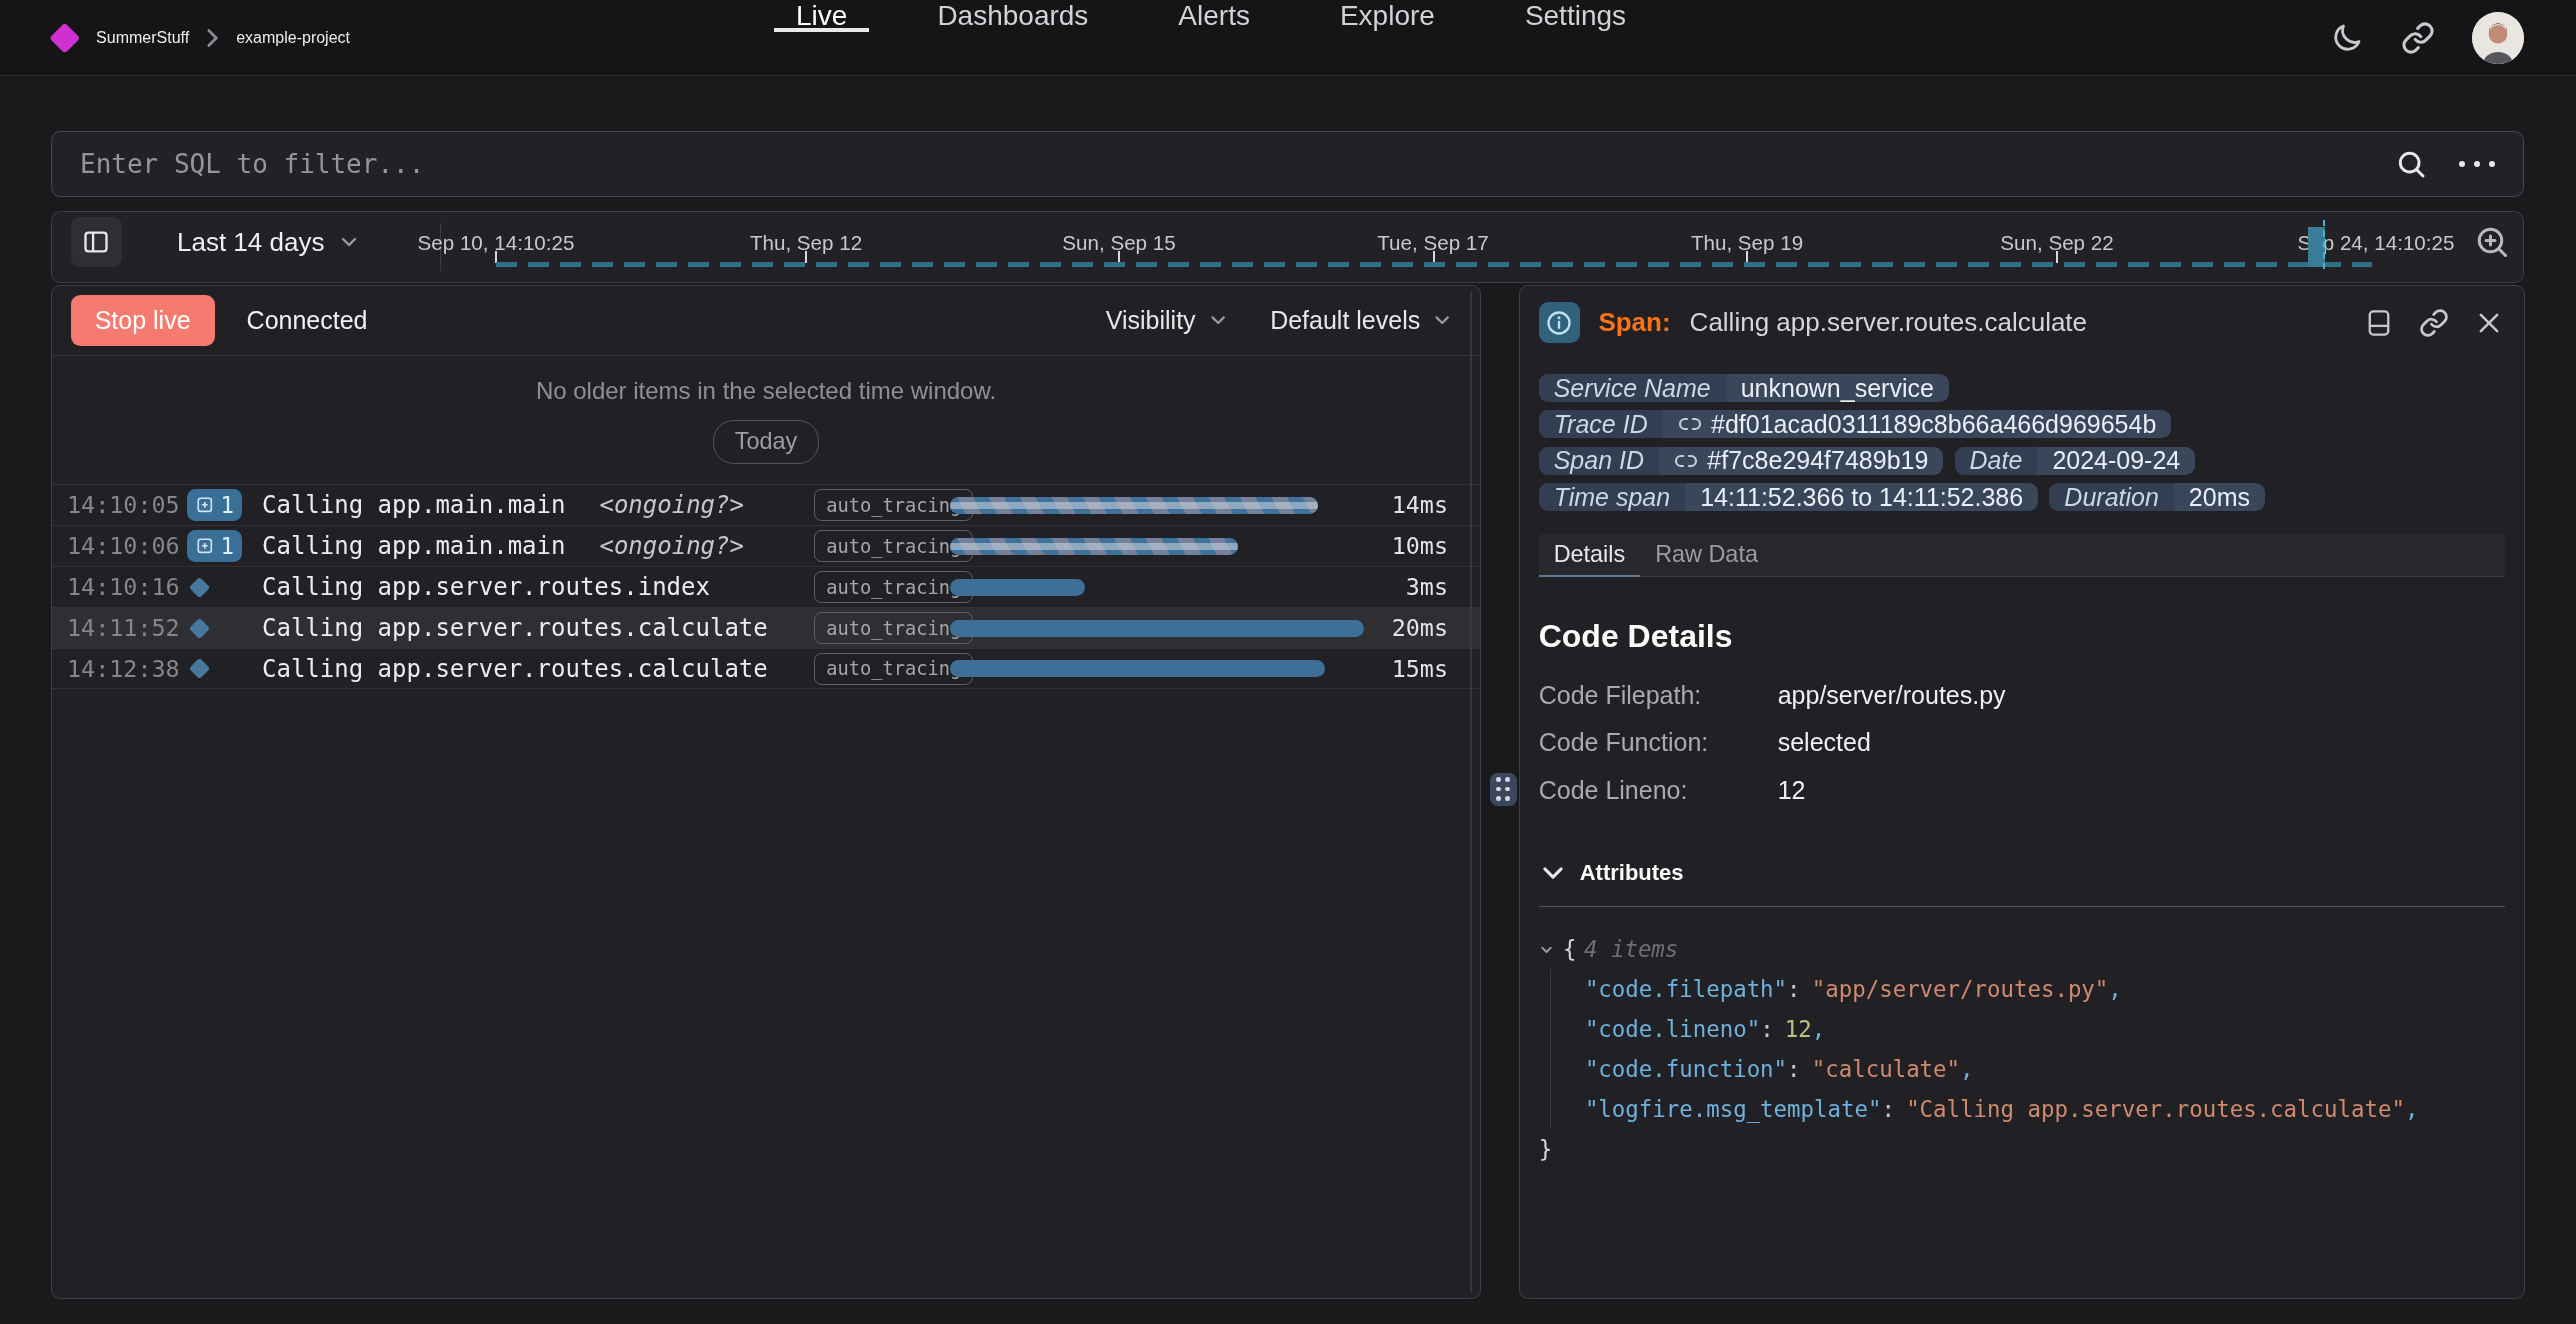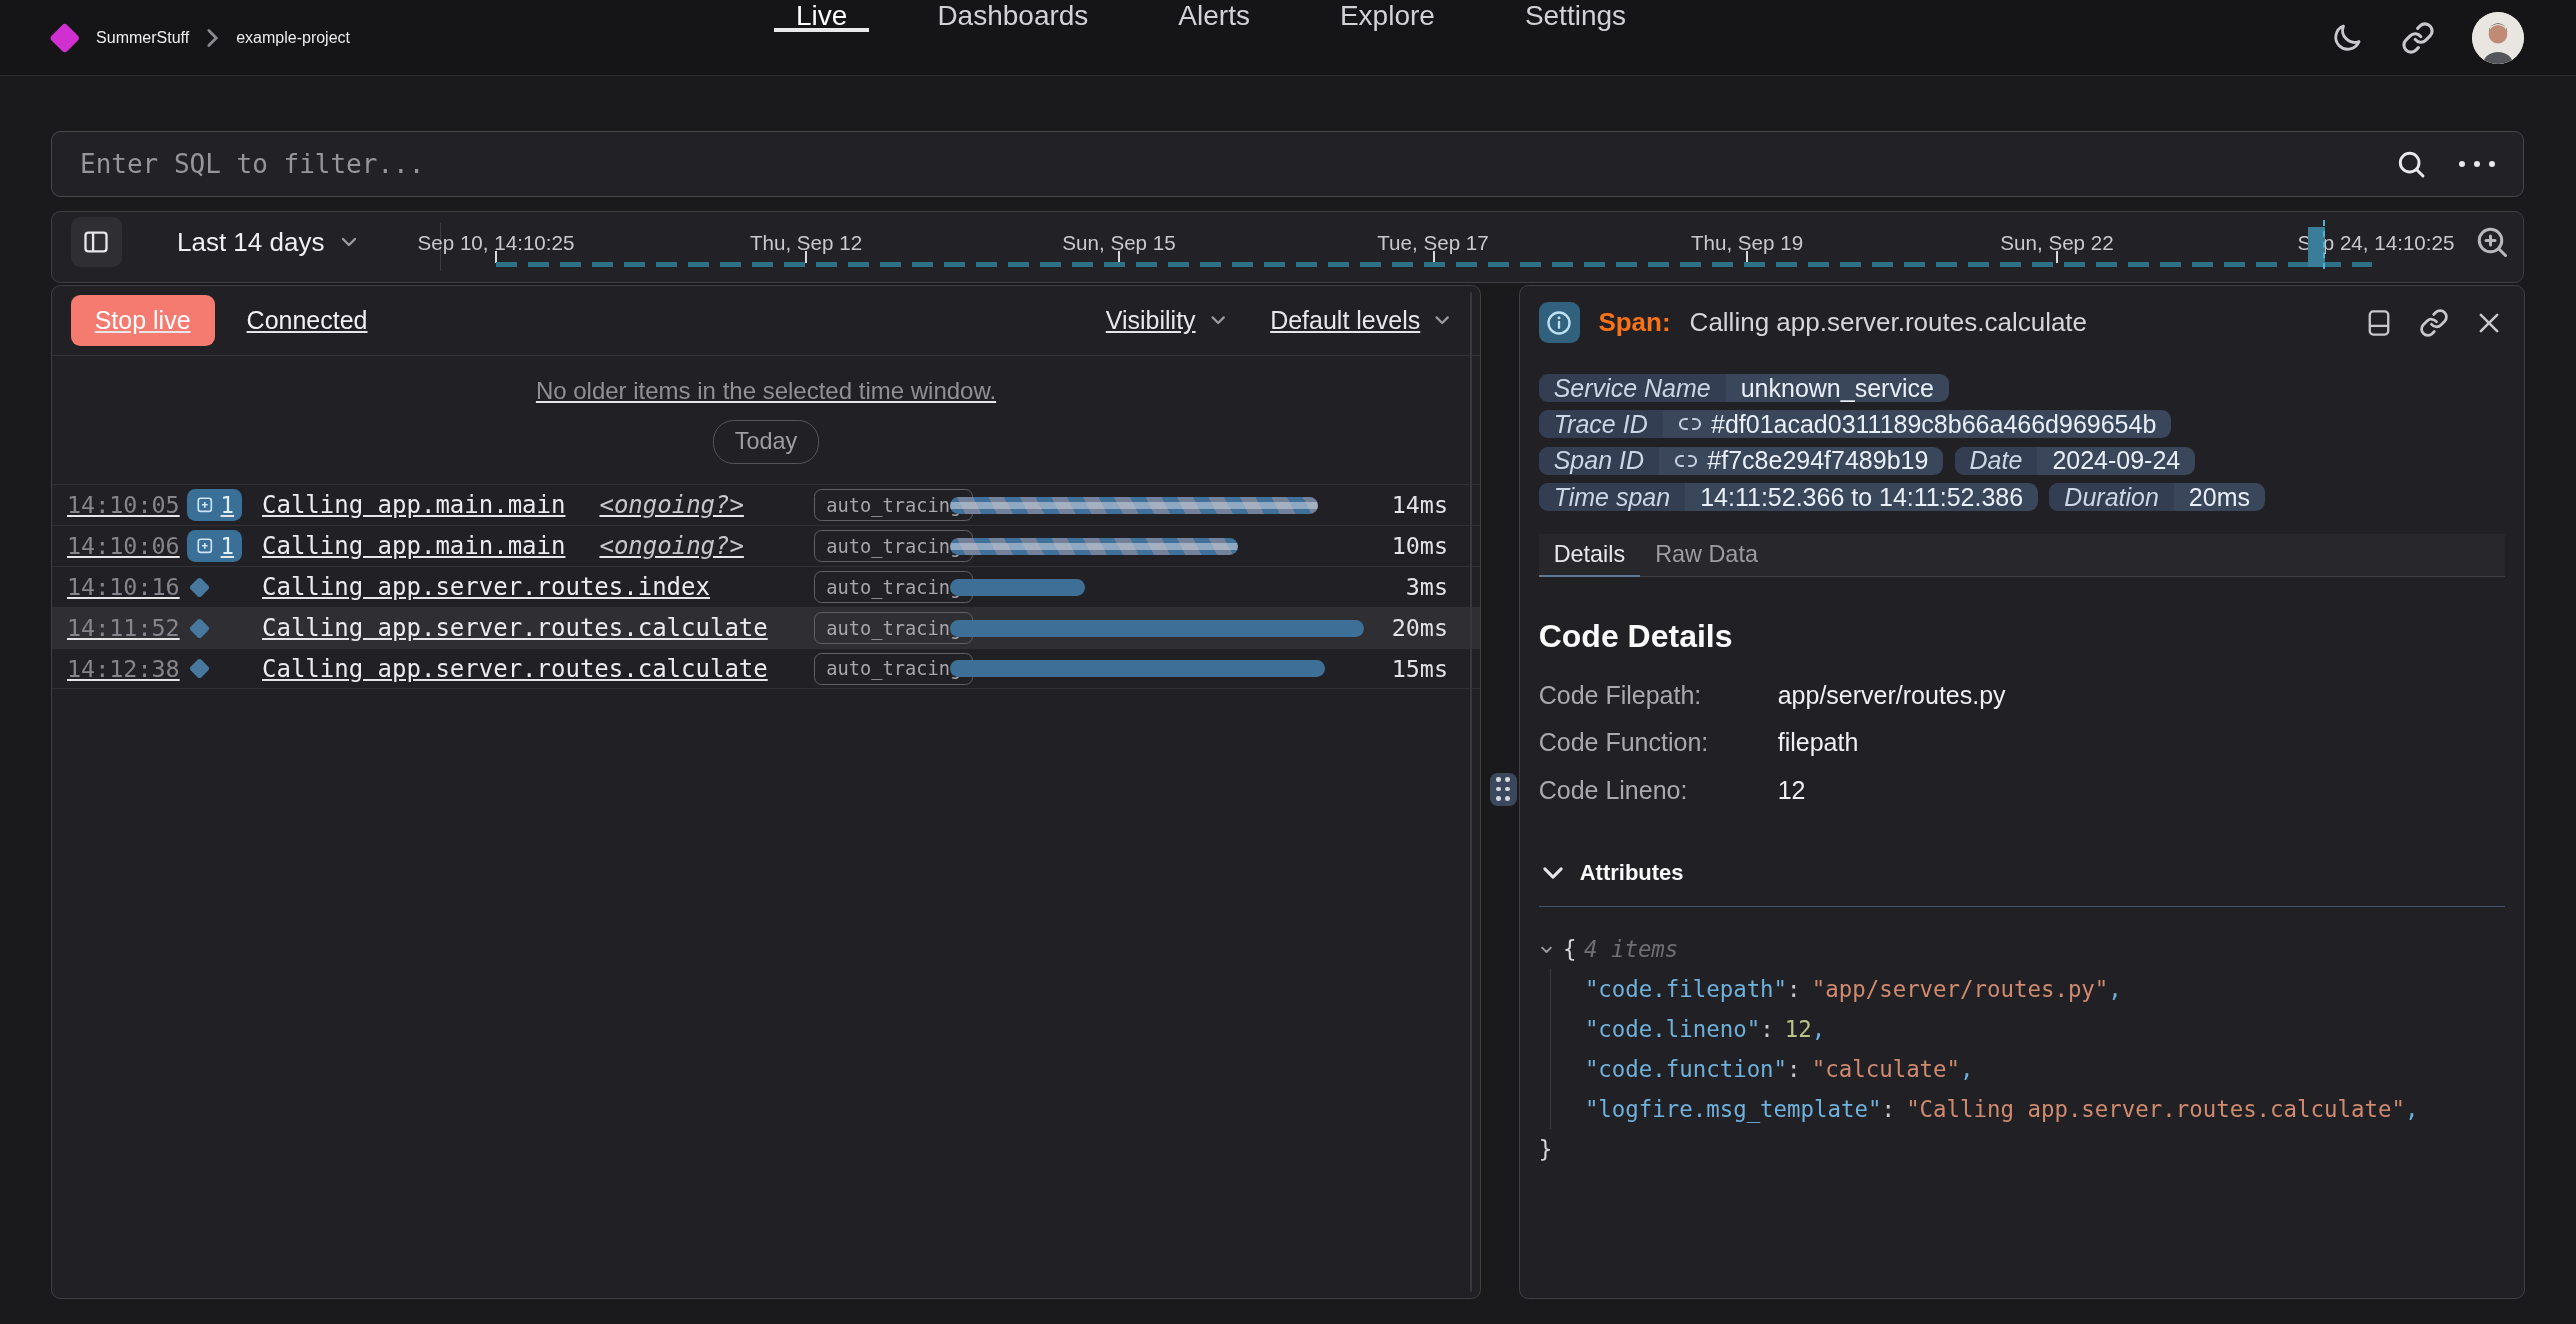--- a/index.html
+++ b/index.html
@@ -54,7 +54,7 @@
 
   
   .panel { position:absolute; top:285px; height:1014px; background:#212125; border:0.9px solid #3f3f44; border-radius:9.3px; }
-  .live-panel { left:51px; width:1430px;text-decoration:underline; }
+  .live-panel { left:51px; width:1430px; }
   .span-panel { left:1519px; width:1006px; }
   .drag-handle { position:absolute; left:1490px; top:773px; width:27px; height:33px; background:#3b475c; border-radius:7.5px;
     display:grid; grid-template-columns:repeat(2,5.6px); grid-template-rows:repeat(3,5.6px); gap:3.7px; place-content:center; }

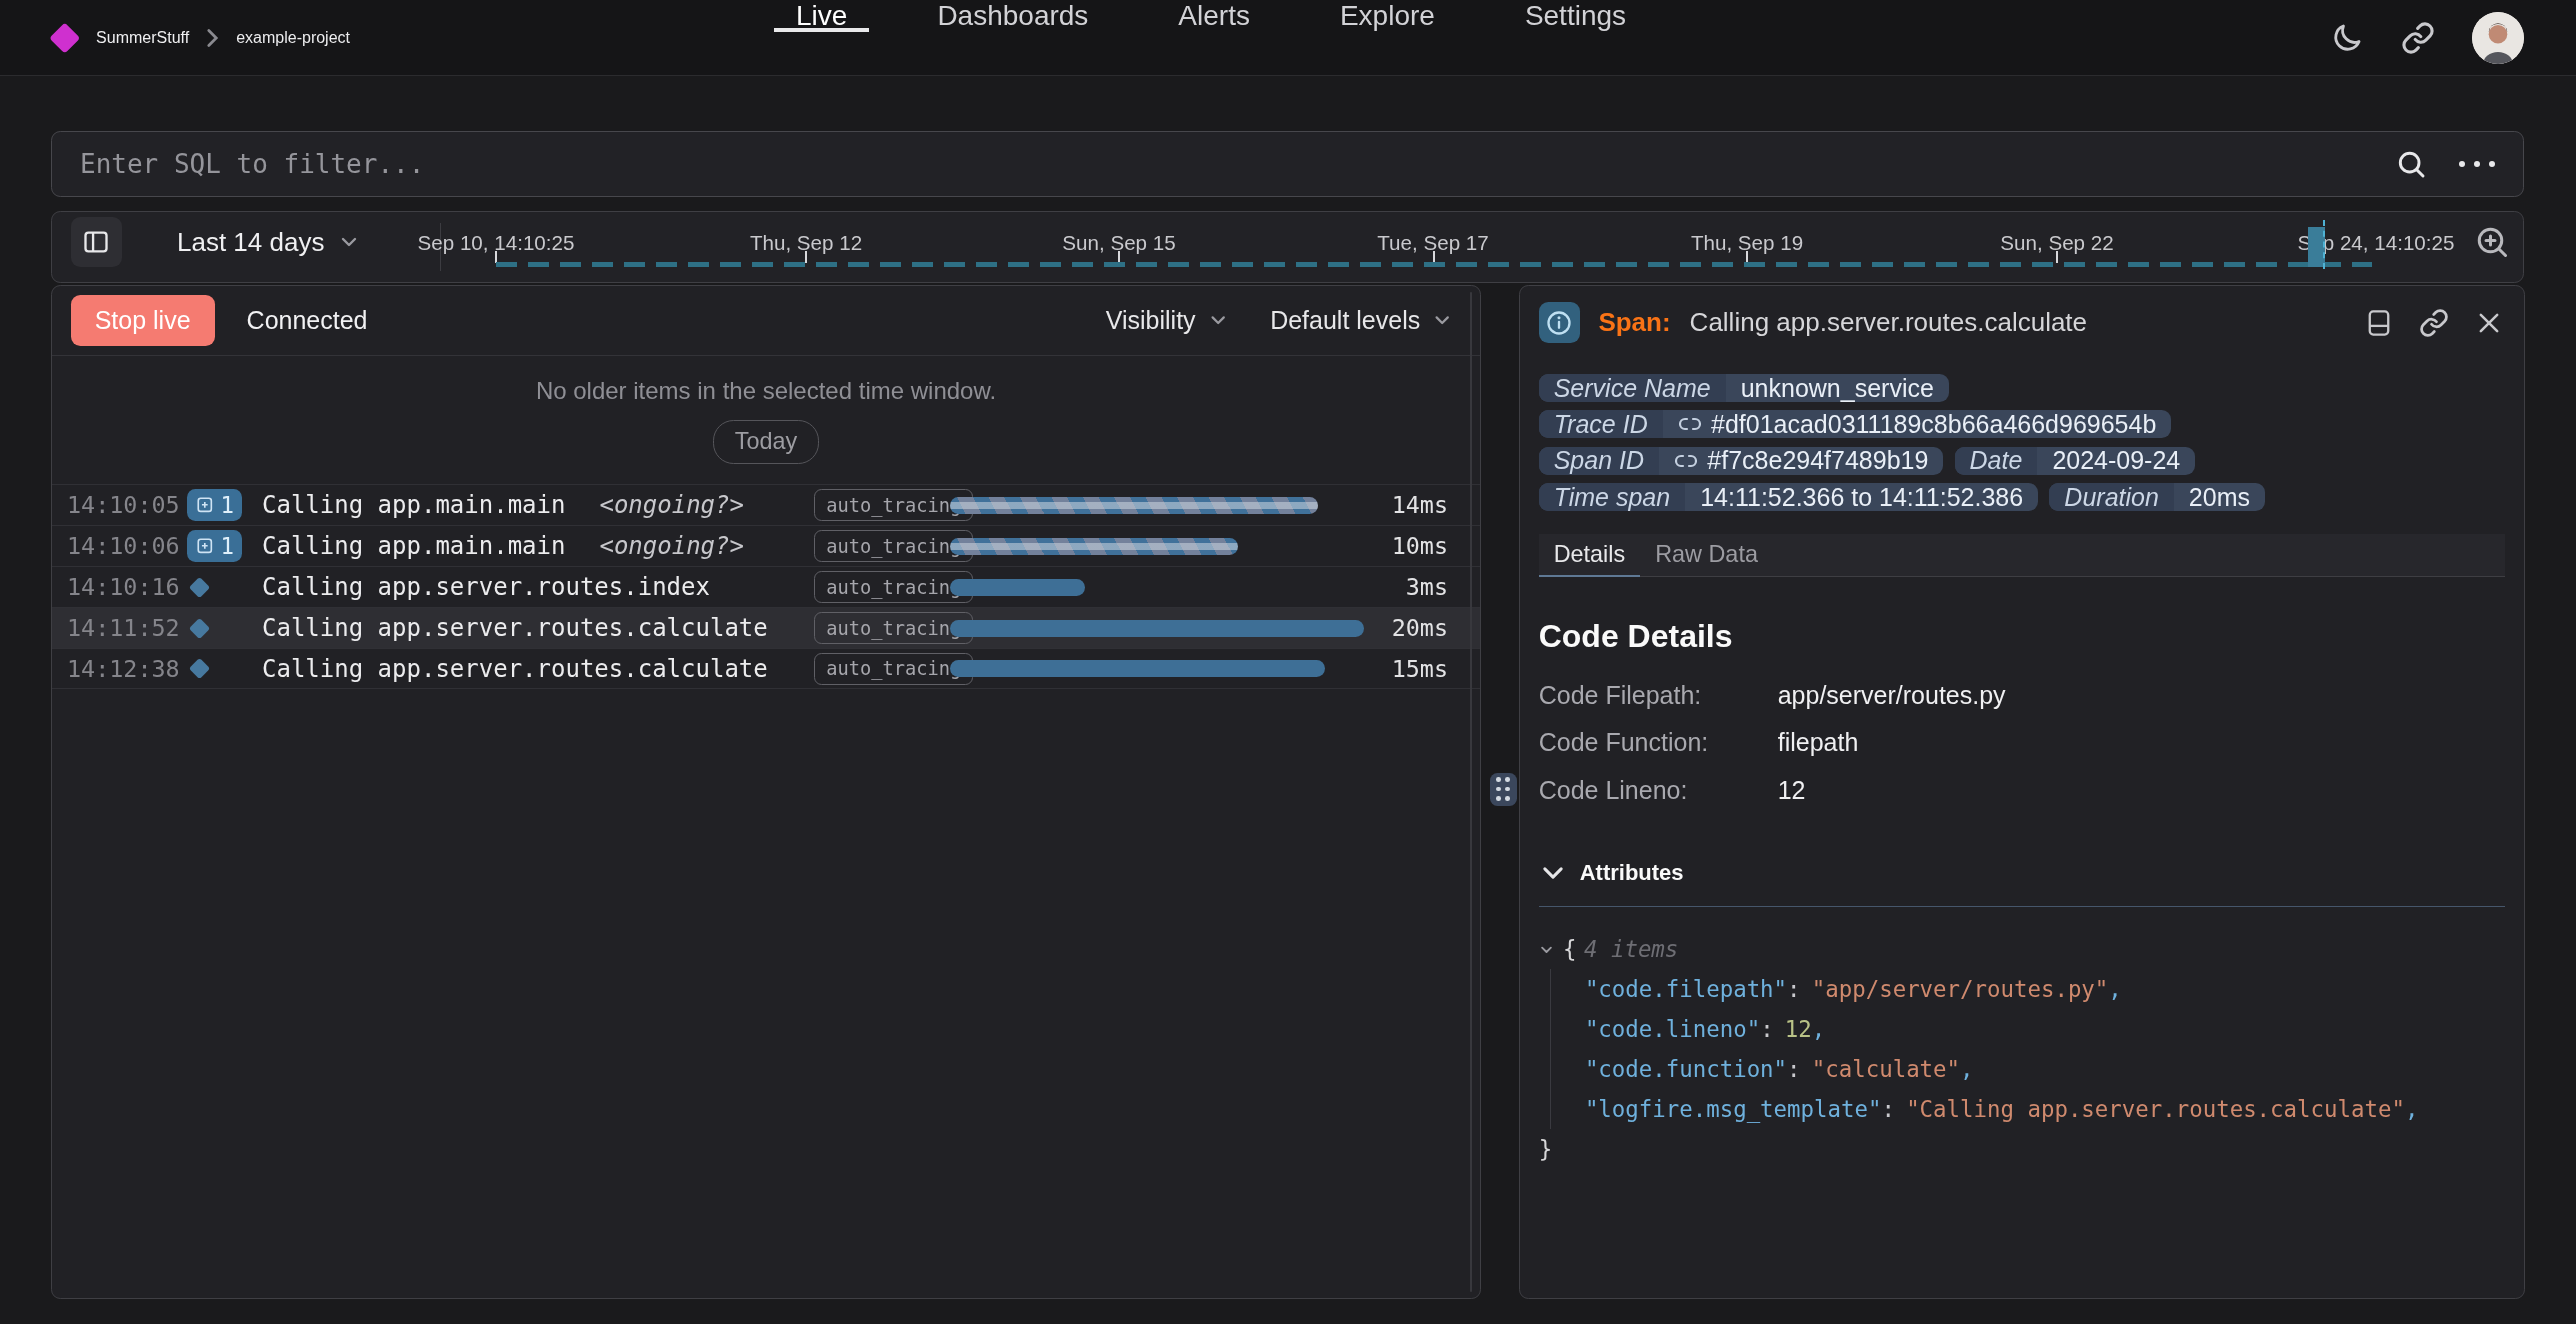--- a/index.html
+++ b/index.html
@@ -445,7 +445,7 @@
       <span class="kv-label">Code Filepath:</span>
       <span class="kv-value">app/server/routes.py</span>
       <span class="kv-label">Code Function:</span>
-      <span class="kv-value">filepath</span>
+      <span class="kv-value">selected</span>
       <span class="kv-label">Code Lineno:</span>
       <span class="kv-value">12</span>
     </div>

